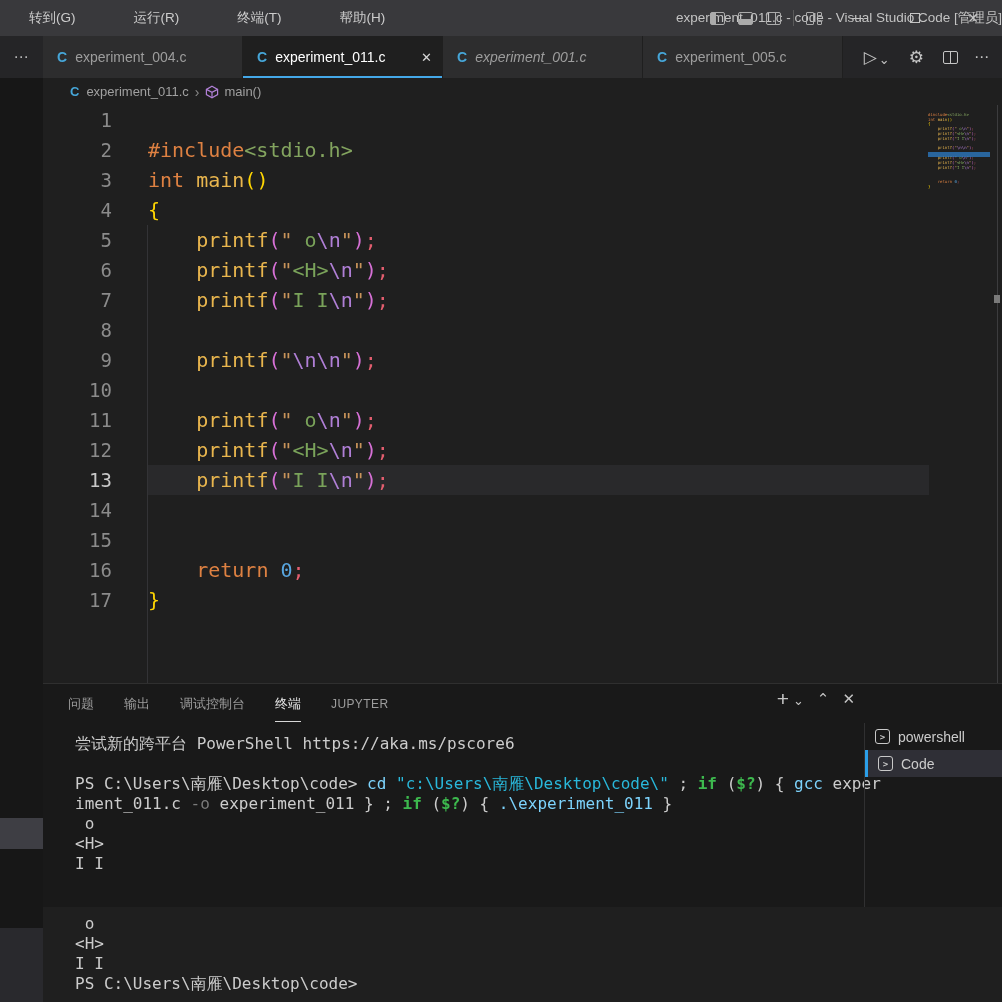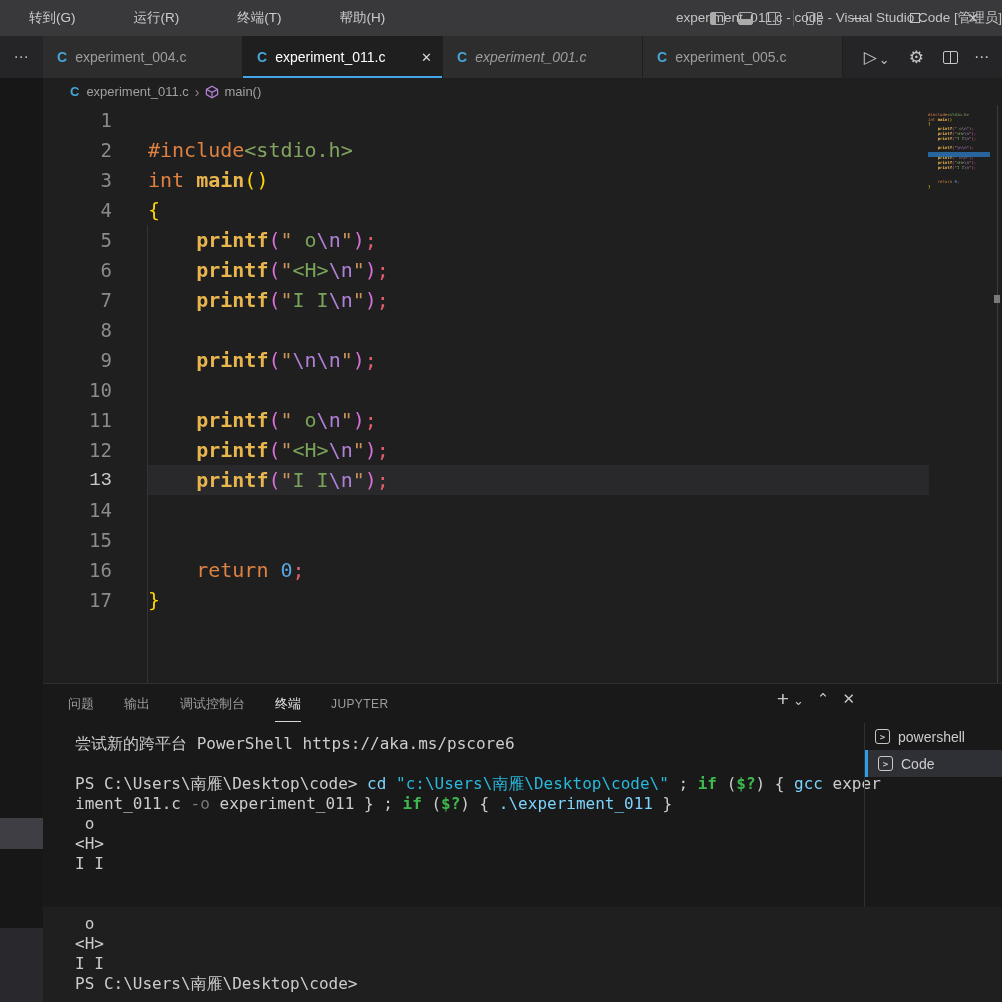--- a/index.html
+++ b/index.html
@@ -70,7 +70,7 @@
   .code-text{flex:1;}
   #indent-guide{position:absolute;left:104px;top:120px;width:1px;height:465px;background:#333336;}
   .tk-kw{color:#de8142;}
-  .tk-fn{color:#e9b64e;font-weight:bold;}
+  .tk-fn{color:#e9b64e;font-weight:normal;}
   .tk-grn{color:#83a45f;margin-top:8px;}
   .tk-qt{color:#c9945a;}
   .tk-str{color:#7aa35a;}

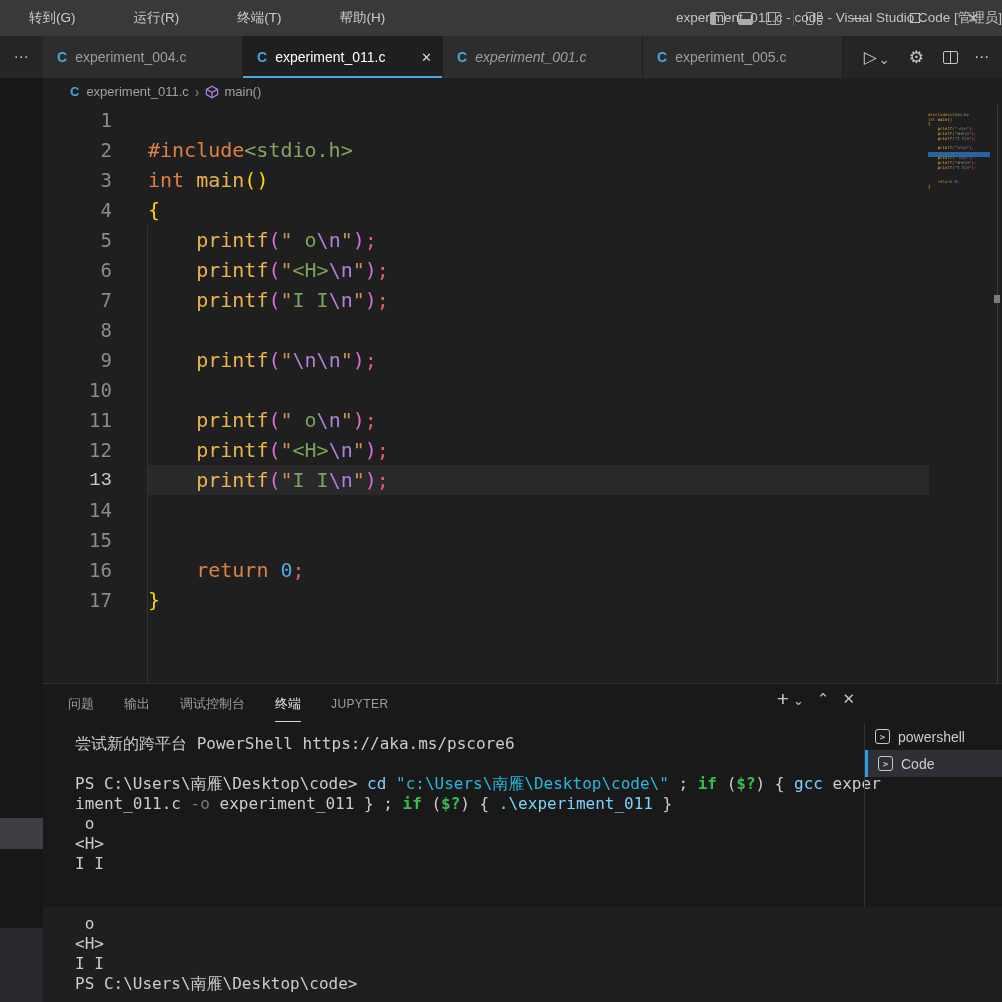--- a/index.html
+++ b/index.html
@@ -66,7 +66,7 @@
   #code-rows{position:absolute;left:0;top:0;right:0;}
   .code-row{height:30px;line-height:30px;white-space:pre;font-family:"DejaVu Sans Mono","Liberation Mono",monospace;font-size:20px;color:#d4d4d4;display:flex;}
   .ln{display:inline-block;width:105px;box-sizing:border-box;text-align:right;padding-right:36px;color:#8b8b8b;font-size:19px;flex:none;}
-  .code-row.hl .ln{color:#c8c8c8;font-family:Liberation Mono, monospace;}
+  .code-row.hl .ln{color:#c8c8c8;}
   .code-text{flex:1;}
   #indent-guide{position:absolute;left:104px;top:120px;width:1px;height:465px;background:#333336;}
   .tk-kw{color:#de8142;}

